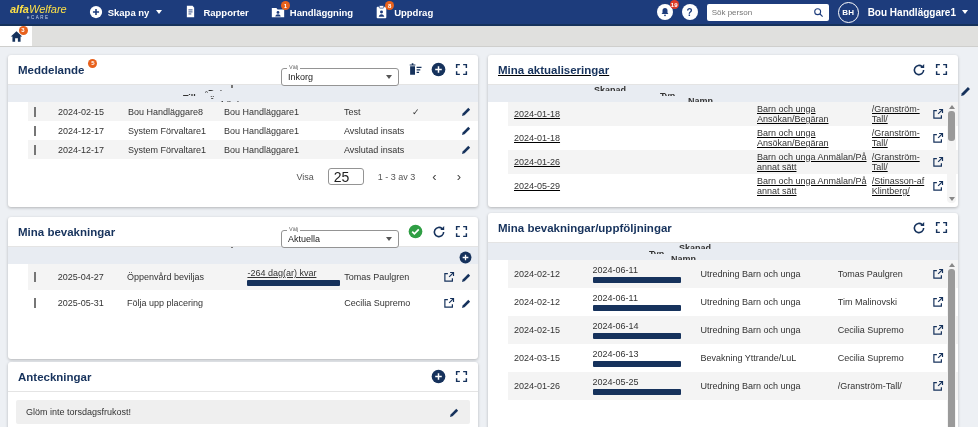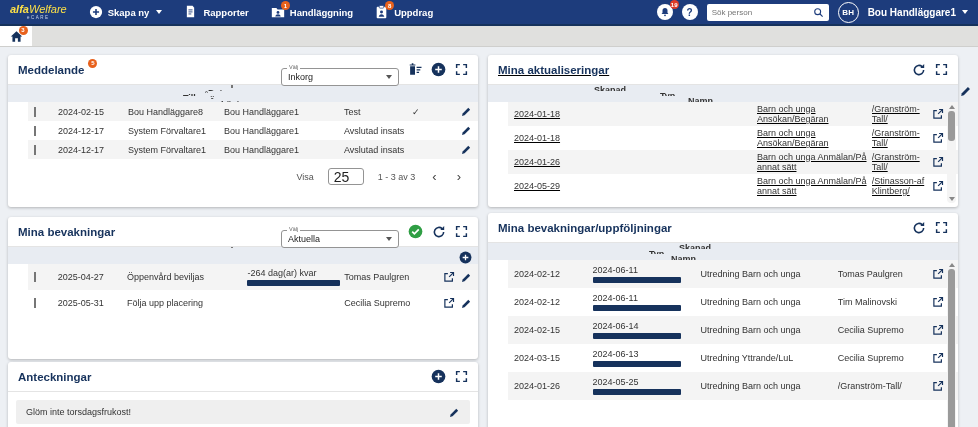--- a/index.html
+++ b/index.html
@@ -96,7 +96,7 @@
   #p-aktualiseringar .thead{padding-right:14px;}
 
   
-  .bc0{width:24px;} .bc1{width:70px;} .bc2{width:122px;} .bc3{width:98px;} .bc4{width:100px;}
+  .bc0{width:24px;} .bc1{width:70px;} .bc2{width:122px;} .bc3{width:98px;text-decoration:underline;} .bc4{width:100px;}
   #p-bevakningar .trow{height:26px;}
   .status-cell{ display:flex; flex-direction:column; justify-content:center; }
   .status-text{ font-size:9px; }

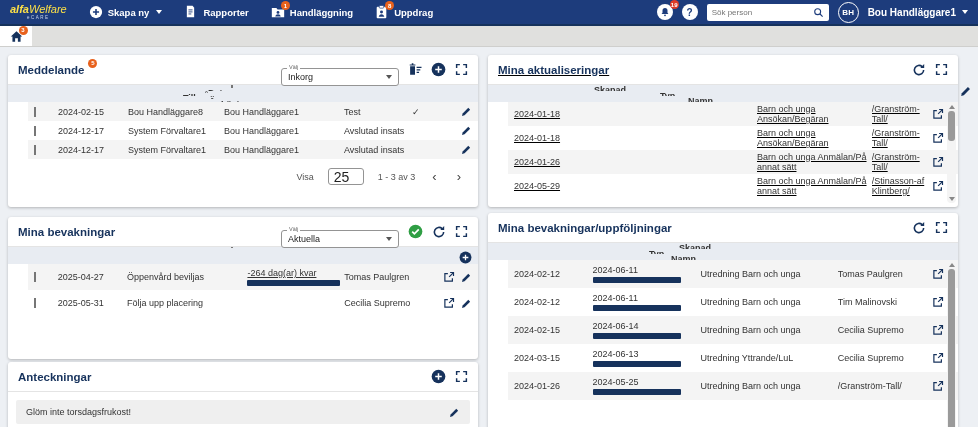--- a/index.html
+++ b/index.html
@@ -592,7 +592,7 @@
               <span>2024-06-13</span>
               <span class="bar"></span>
             </span>
-          <span class="cell uc2">Utredning Yttrande/LuL</span>
+          <span class="cell uc2">Bevakning Yttrande/LuL</span>
           <span class="cell uc3">Cecilia Supremo</span>
           <span class="actions">
               <span class="rowicon">

